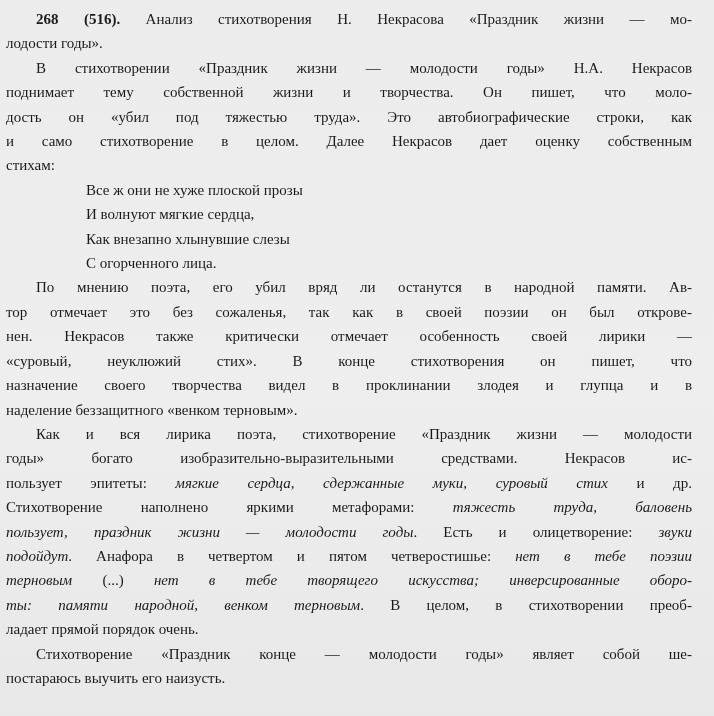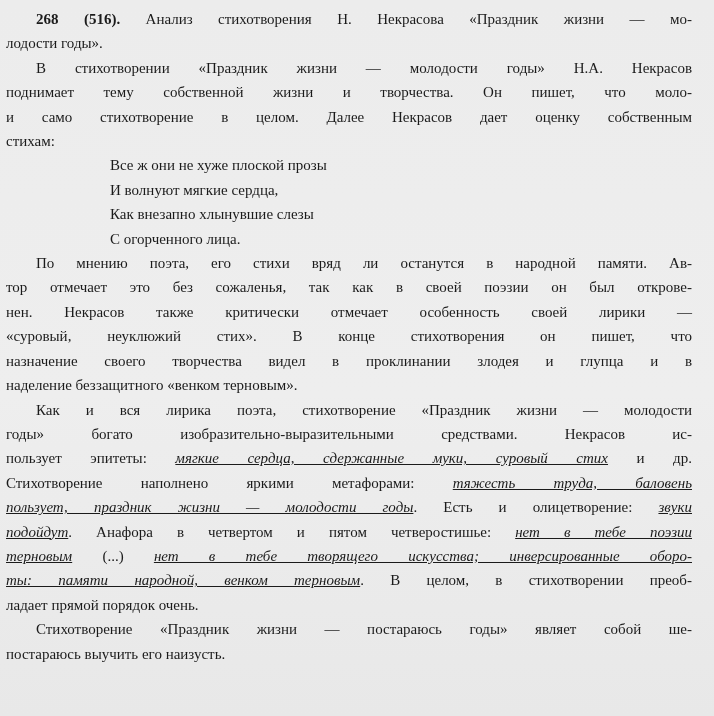--- a/index.html
+++ b/index.html
@@ -41,6 +41,7 @@
     <div class="block para">
       <div class="line indent just"><span>В стихотворении «Праздник жизни — молодости годы» Н.А. Некрасов</span></div>
       <div class="line just"><span>поднимает тему собственной жизни и творчества. Он пишет, что моло-</span></div>
+      <div class="line just"><span>дость он «убил под тяжестью труда». Это автобиографические строки, как</span></div>
       <div class="line just"><span>и само стихотворение в целом. Далее Некрасов дает оценку собственным</span></div>
       <div class="line"><span>стихам:</span></div>
     </div>

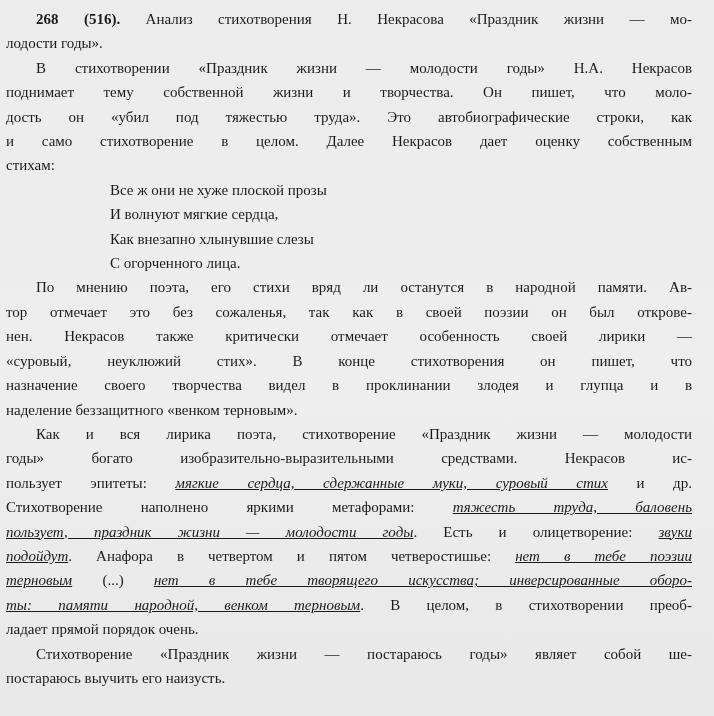--- a/index.html
+++ b/index.html
@@ -26,7 +26,7 @@
     text-align-last: justify;
   }
   .indent { text-indent: 30px; }
-  .block.verse .line { margin-left: 104px; }
+  .block.verse .line { margin-left: 80px; }
   .bold { font-weight: bold; }
   .italic { font-style: italic; text-decoration: underline; }
 </style>

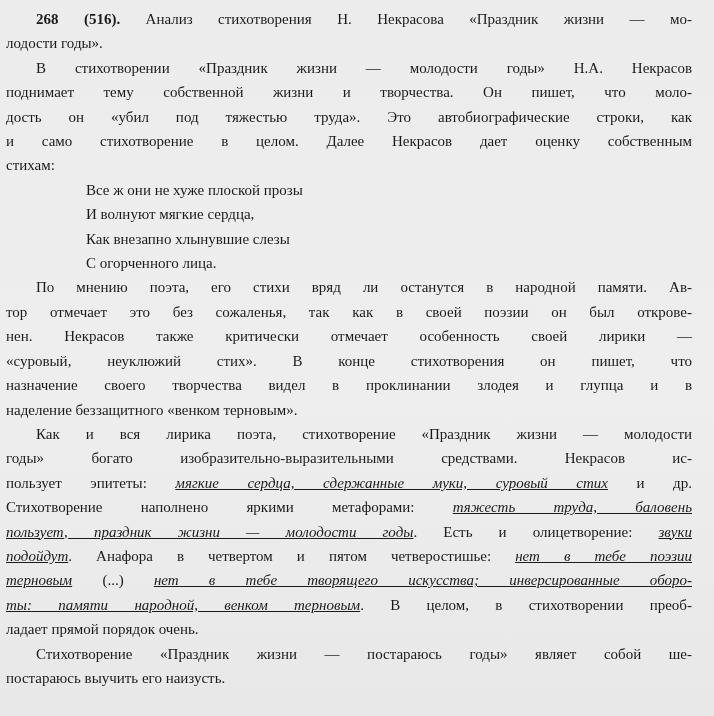--- a/index.html
+++ b/index.html
@@ -52,7 +52,7 @@
       <div class="line"><span>С огорченного лица.</span></div>
     </div>
     <div class="block para">
-      <div class="line indent just"><span>По мнению поэта, его стихи вряд ли останутся в народной памяти. Ав-</span></div>
+      <div class="line indent just"><span>По мнению поэта, его убил вряд ли останутся в народной памяти. Ав-</span></div>
       <div class="line just"><span>тор отмечает это без сожаленья, так как в своей поэзии он был открове-</span></div>
       <div class="line just"><span>нен. Некрасов также критически отмечает особенность своей лирики —</span></div>
       <div class="line just"><span>«суровый, неуклюжий стих». В конце стихотворения он пишет, что</span></div>

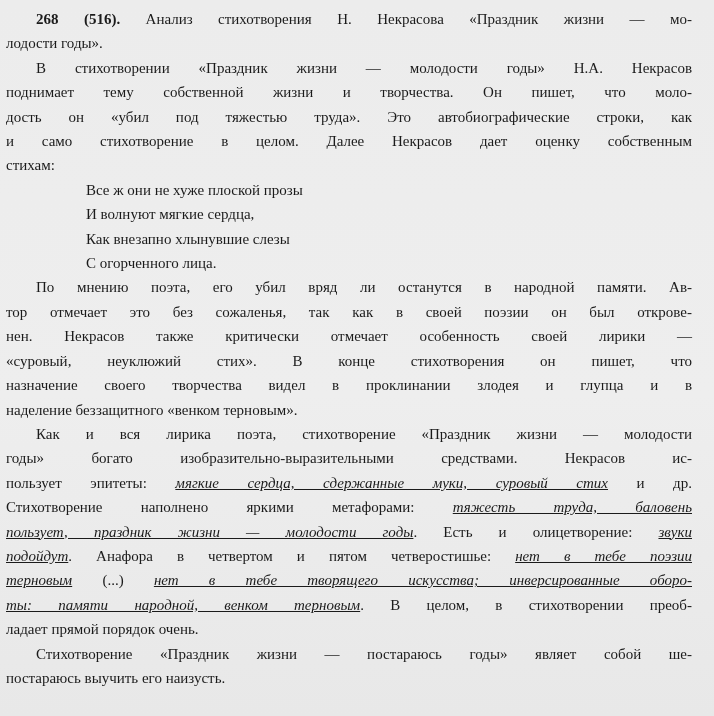--- a/index.html
+++ b/index.html
@@ -28,7 +28,7 @@
   .indent { text-indent: 30px; }
   .block.verse .line { margin-left: 80px; }
   .bold { font-weight: bold; }
-  .italic { font-style: italic; text-decoration: underline; }
+  .italic { font-style: italic; }
 </style>
 </head>
 <body style="background: rgb(233, 233, 233);">

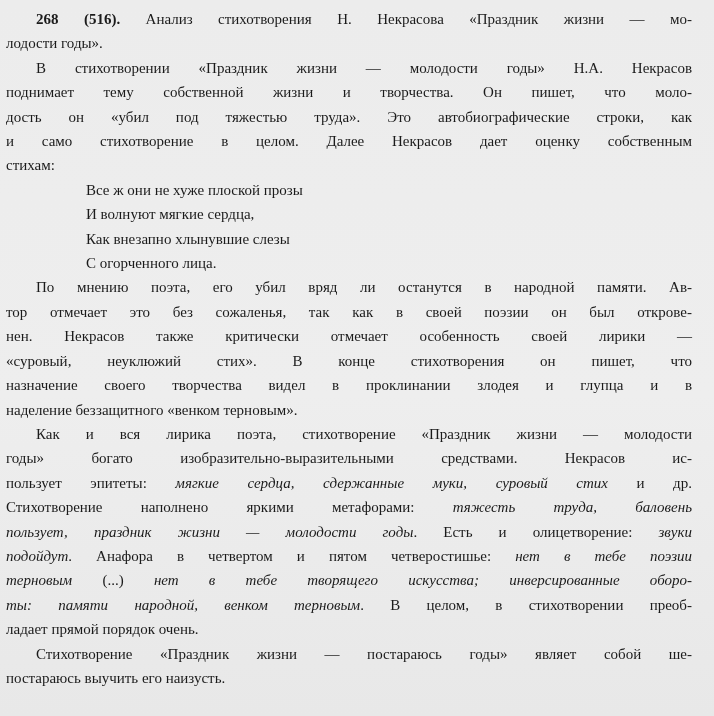--- a/index.html
+++ b/index.html
@@ -71,7 +71,7 @@
       <div class="line"><span>ладает прямой порядок очень.</span></div>
     </div>
     <div class="block para">
-      <div class="line indent just"><span>Стихотворение «Праздник жизни — постараюсь годы» являет собой ше-</span></div>
+      <div class="line indent just"><span>Стихотворение «Праздник конце — молодости годы» являет собой ше-</span></div>
       <div class="line"><span>постараюсь выучить его наизусть.</span></div>
     </div>
   </div>

